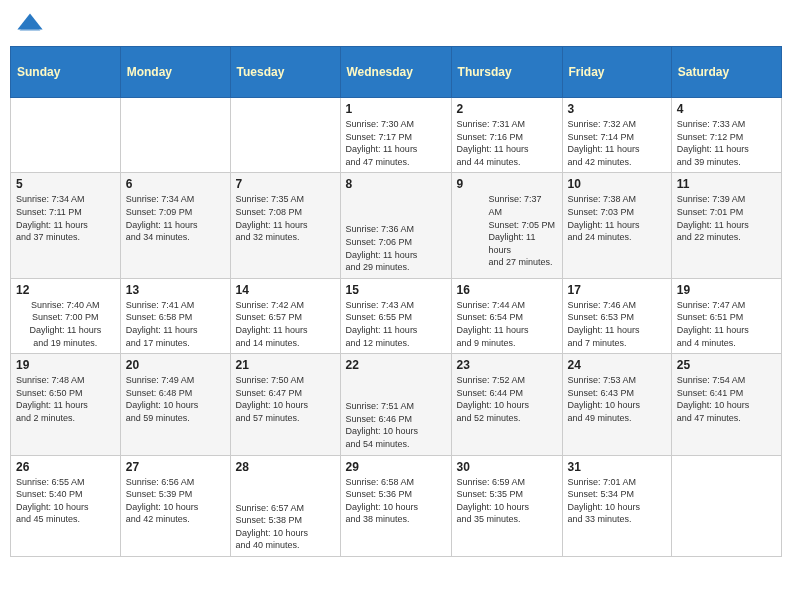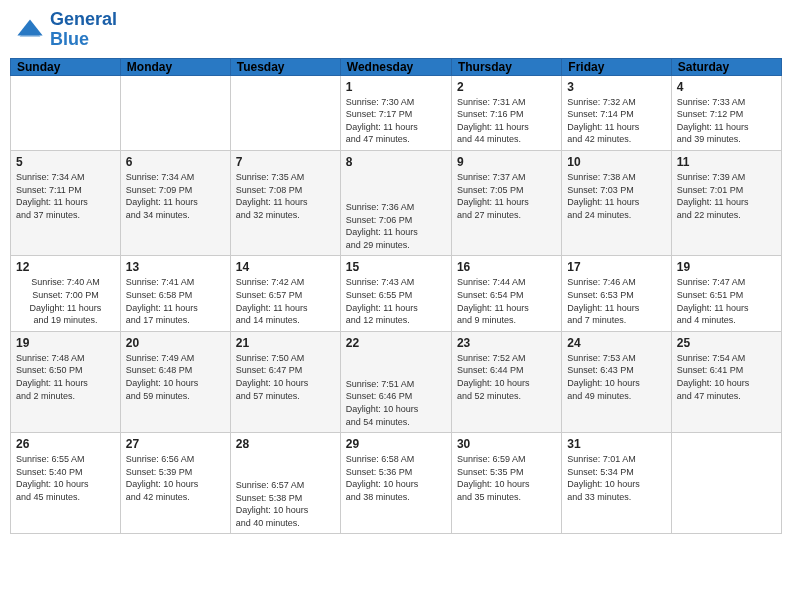--- a/index.html
+++ b/index.html
@@ -102,9 +102,6 @@
       <polygon points="20,5 38,28 2,28" fill="#2979c4"></polygon>
       <polygon points="20,10 35,30 5,30" fill="#2979c4" opacity="0.4"></polygon>
     </svg>
-    <div class="logo-text">
-      <span>General</span><br><span style="color:#2979c4;">Blue</span>
-    </div>
   </div>
 </div>
 

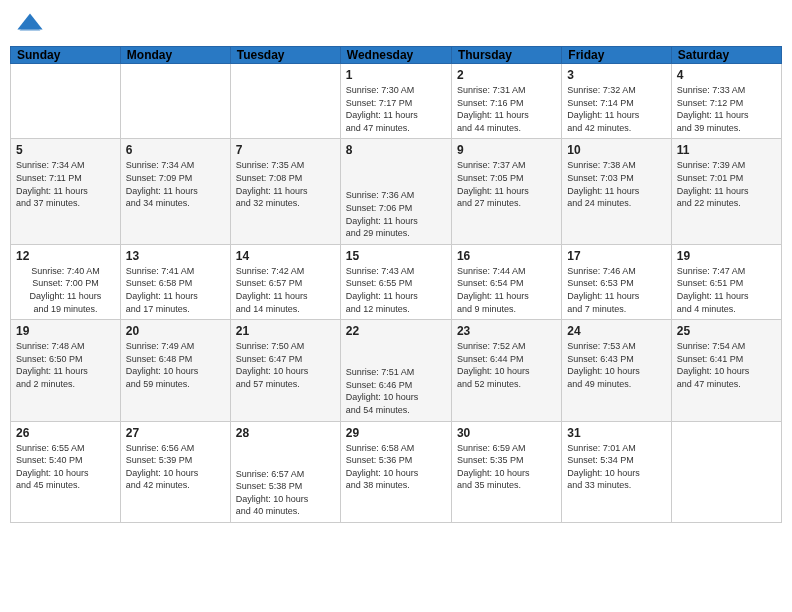--- a/index.html
+++ b/index.html
@@ -55,11 +55,11 @@
     }
     .calendar th {
       background: #2979c4;
-      color: #000000;
+      color: #fef9c3;
       font-size: 12px;
       font-weight: bold;
       text-align: left;
-      padding: 1px 6px;
+      padding: 18px 6px;
       border: 1px solid #2565a8;
     }
     .calendar td {

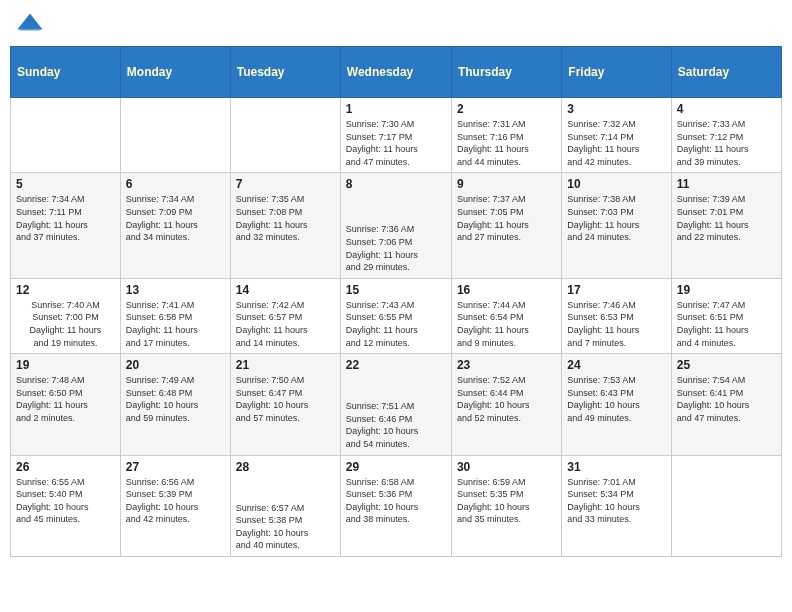--- a/index.html
+++ b/index.html
@@ -182,7 +182,7 @@
         </td>
         <td>
           <span class="day-number">9</span>
-          <div class="day-info" style="white-space: pre-line;">Sunrise: 7:37 AM
+          <div class="day-info" style="white-space: pre-line; margin-left: 32px;">Sunrise: 7:37 AM
 Sunset: 7:05 PM
 Daylight: 11 hours
 and 27 minutes.</div>

